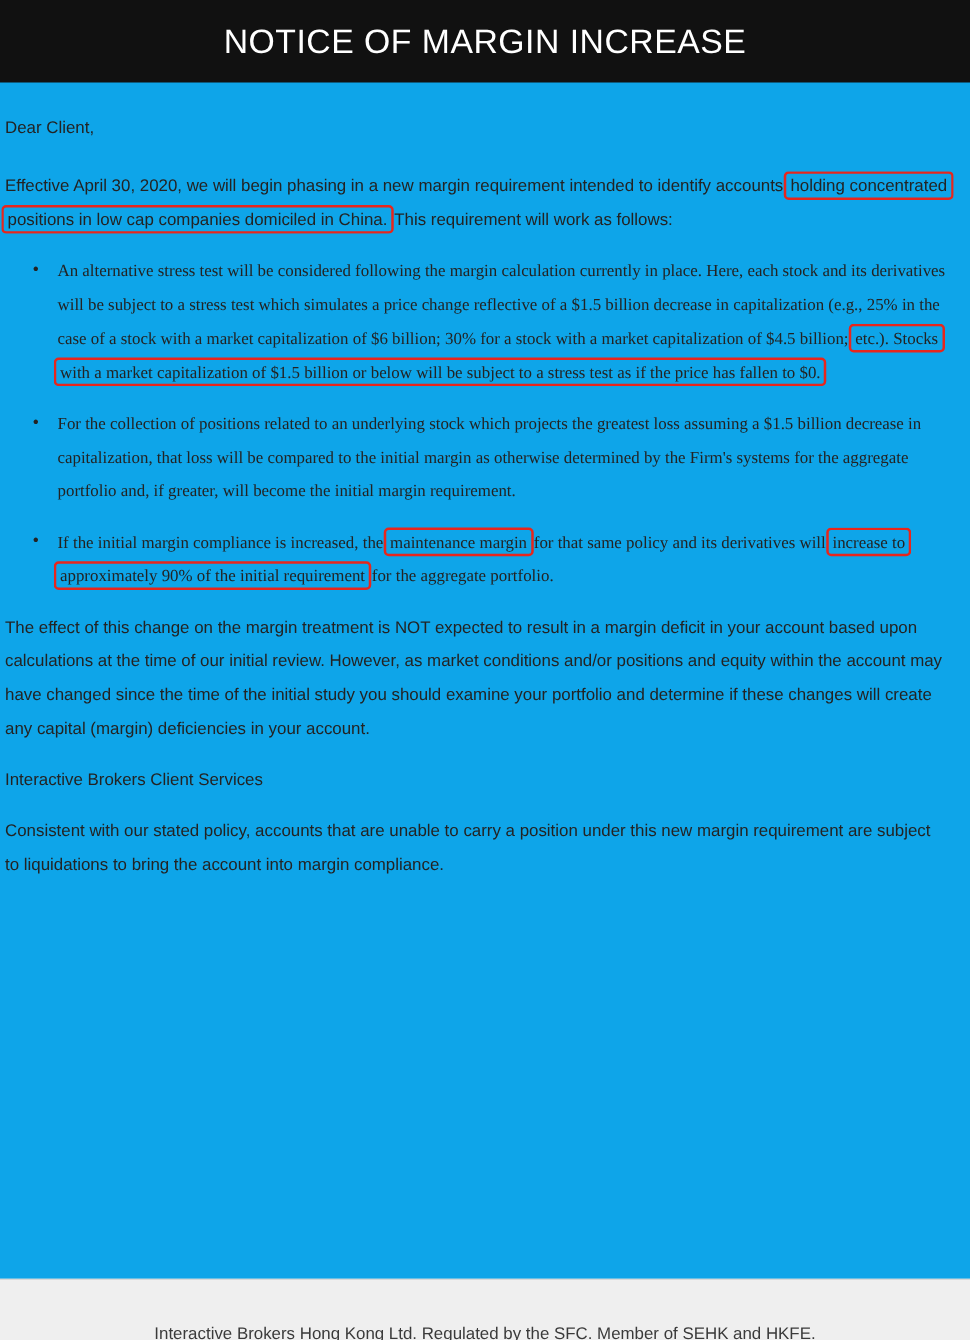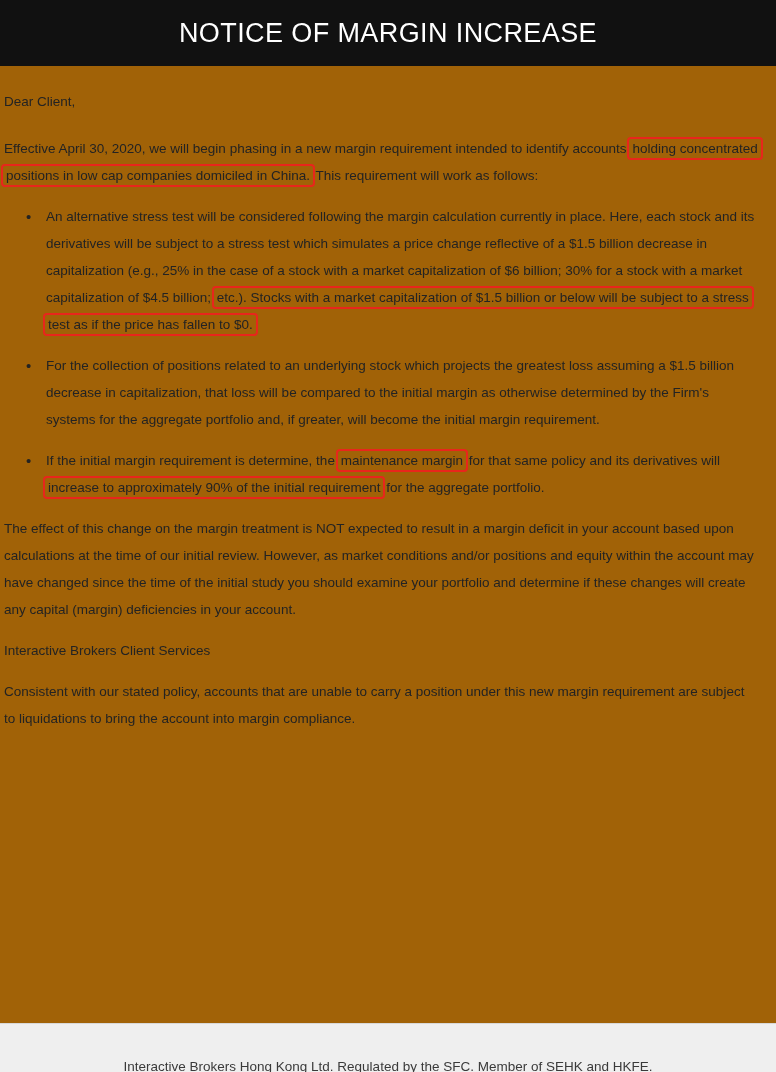--- a/index.html
+++ b/index.html
@@ -21,7 +21,7 @@
     box-sizing: border-box;
     display: flex;
     flex-direction: column;
-    background: #a16207;
+    background: #0ea5e9;
   }
   .header-bar {
     background: #111111;

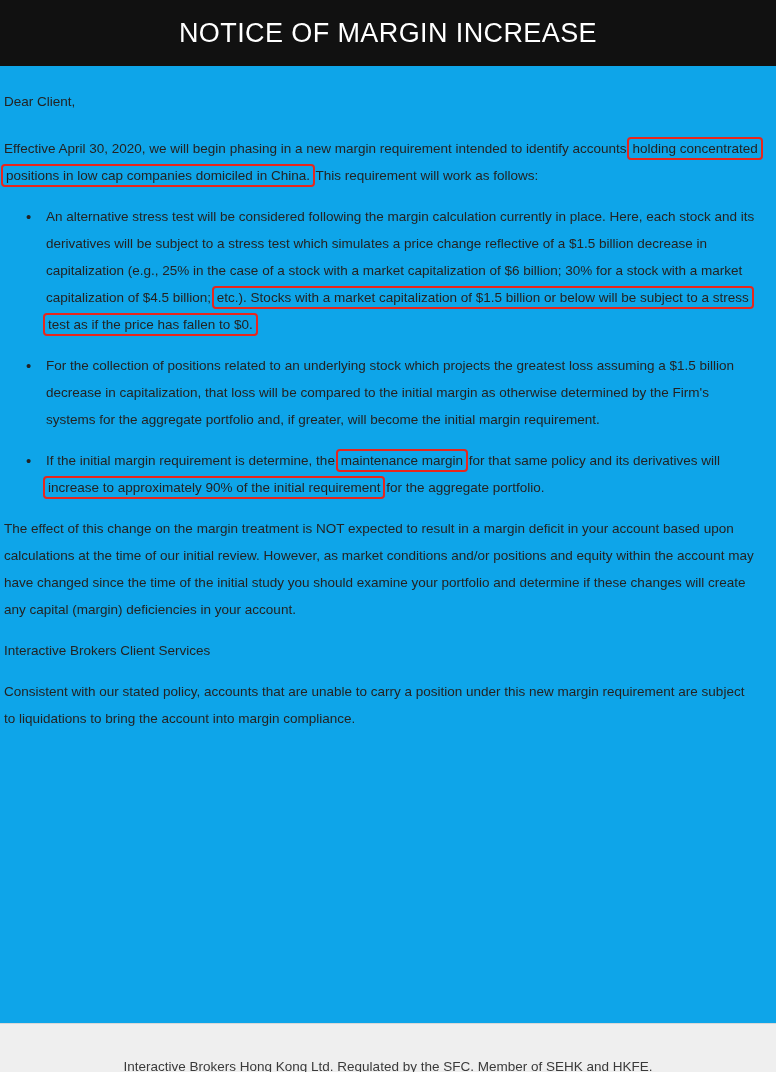--- a/index.html
+++ b/index.html
@@ -58,6 +58,7 @@
     margin: 6px 0 12px 0;
     padding-left: 38px;
     list-style: none;
+    font-family: Liberation Serif, serif;
   }
   ul.bullets > li {
     position: relative;

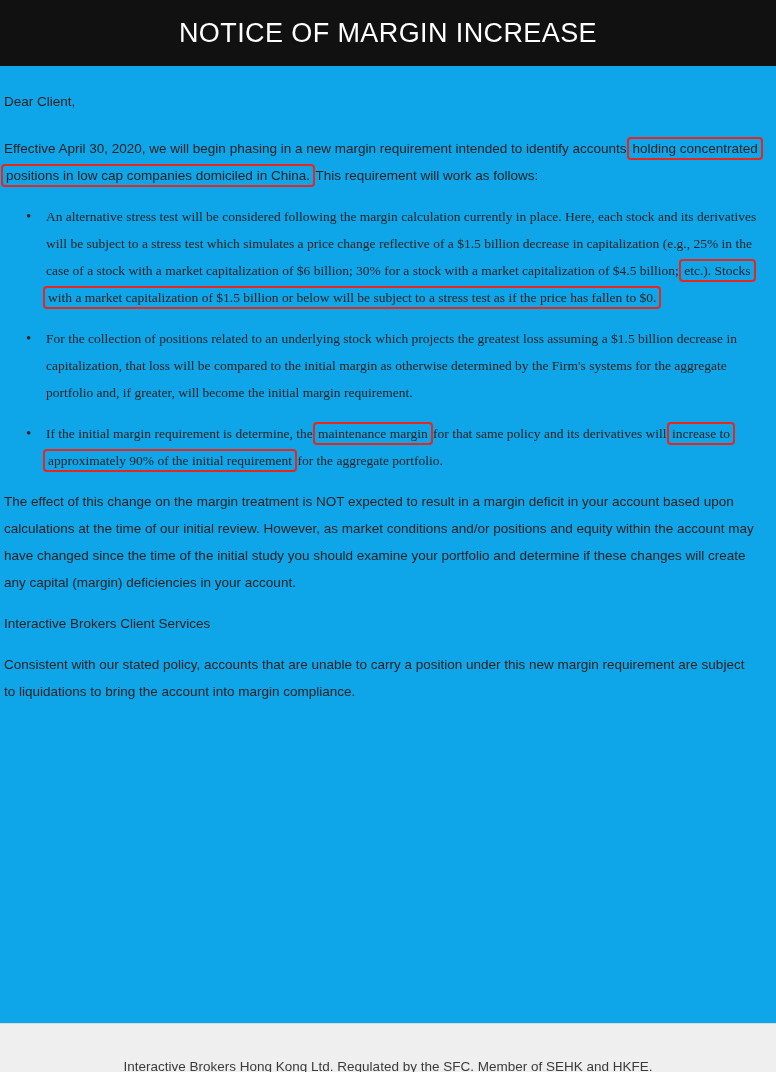--- a/index.html
+++ b/index.html
@@ -129,7 +129,7 @@
         <span>For the collection of positions related to an underlying stock which projects the greatest loss assuming a $1.5 billion decrease in capitalization, that loss will be compared to the initial margin as otherwise determined by the Firm's systems for the aggregate portfolio and, if greater, will become the initial margin requirement.</span>
       </li>
       <li>
-        <span>If the initial margin requirement is determine, the </span><span class="box box-block">maintenance margin</span><span> for that same policy and its derivatives will </span><span class="box box-block">increase to approximately 90% of the initial requirement</span><span> for the aggregate portfolio.</span>
+        <span>If the initial margin compliance is increased, the </span><span class="box box-block">maintenance margin</span><span> for that same policy and its derivatives will </span><span class="box box-block">increase to approximately 90% of the initial requirement</span><span> for the aggregate portfolio.</span>
       </li>
     </ul>
 

